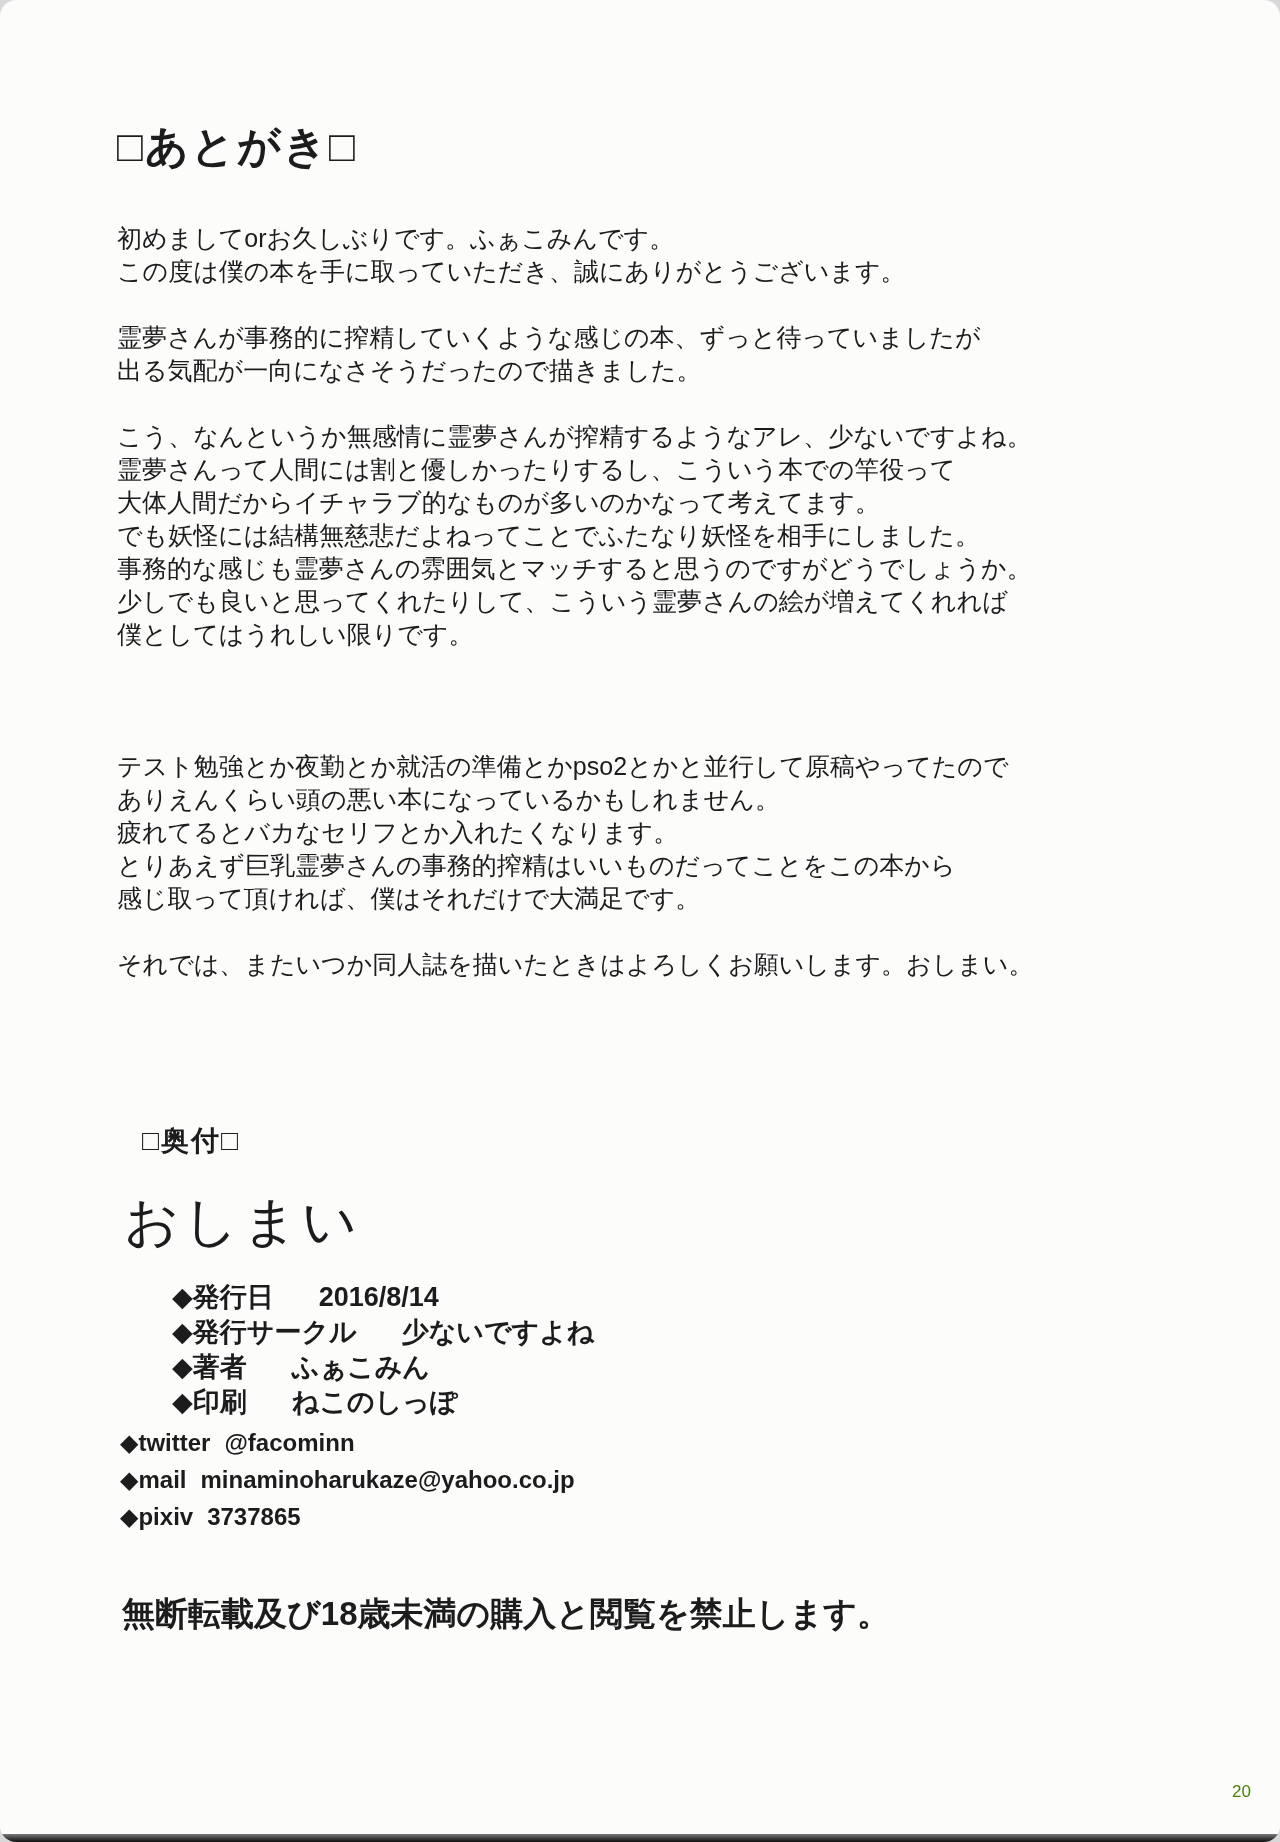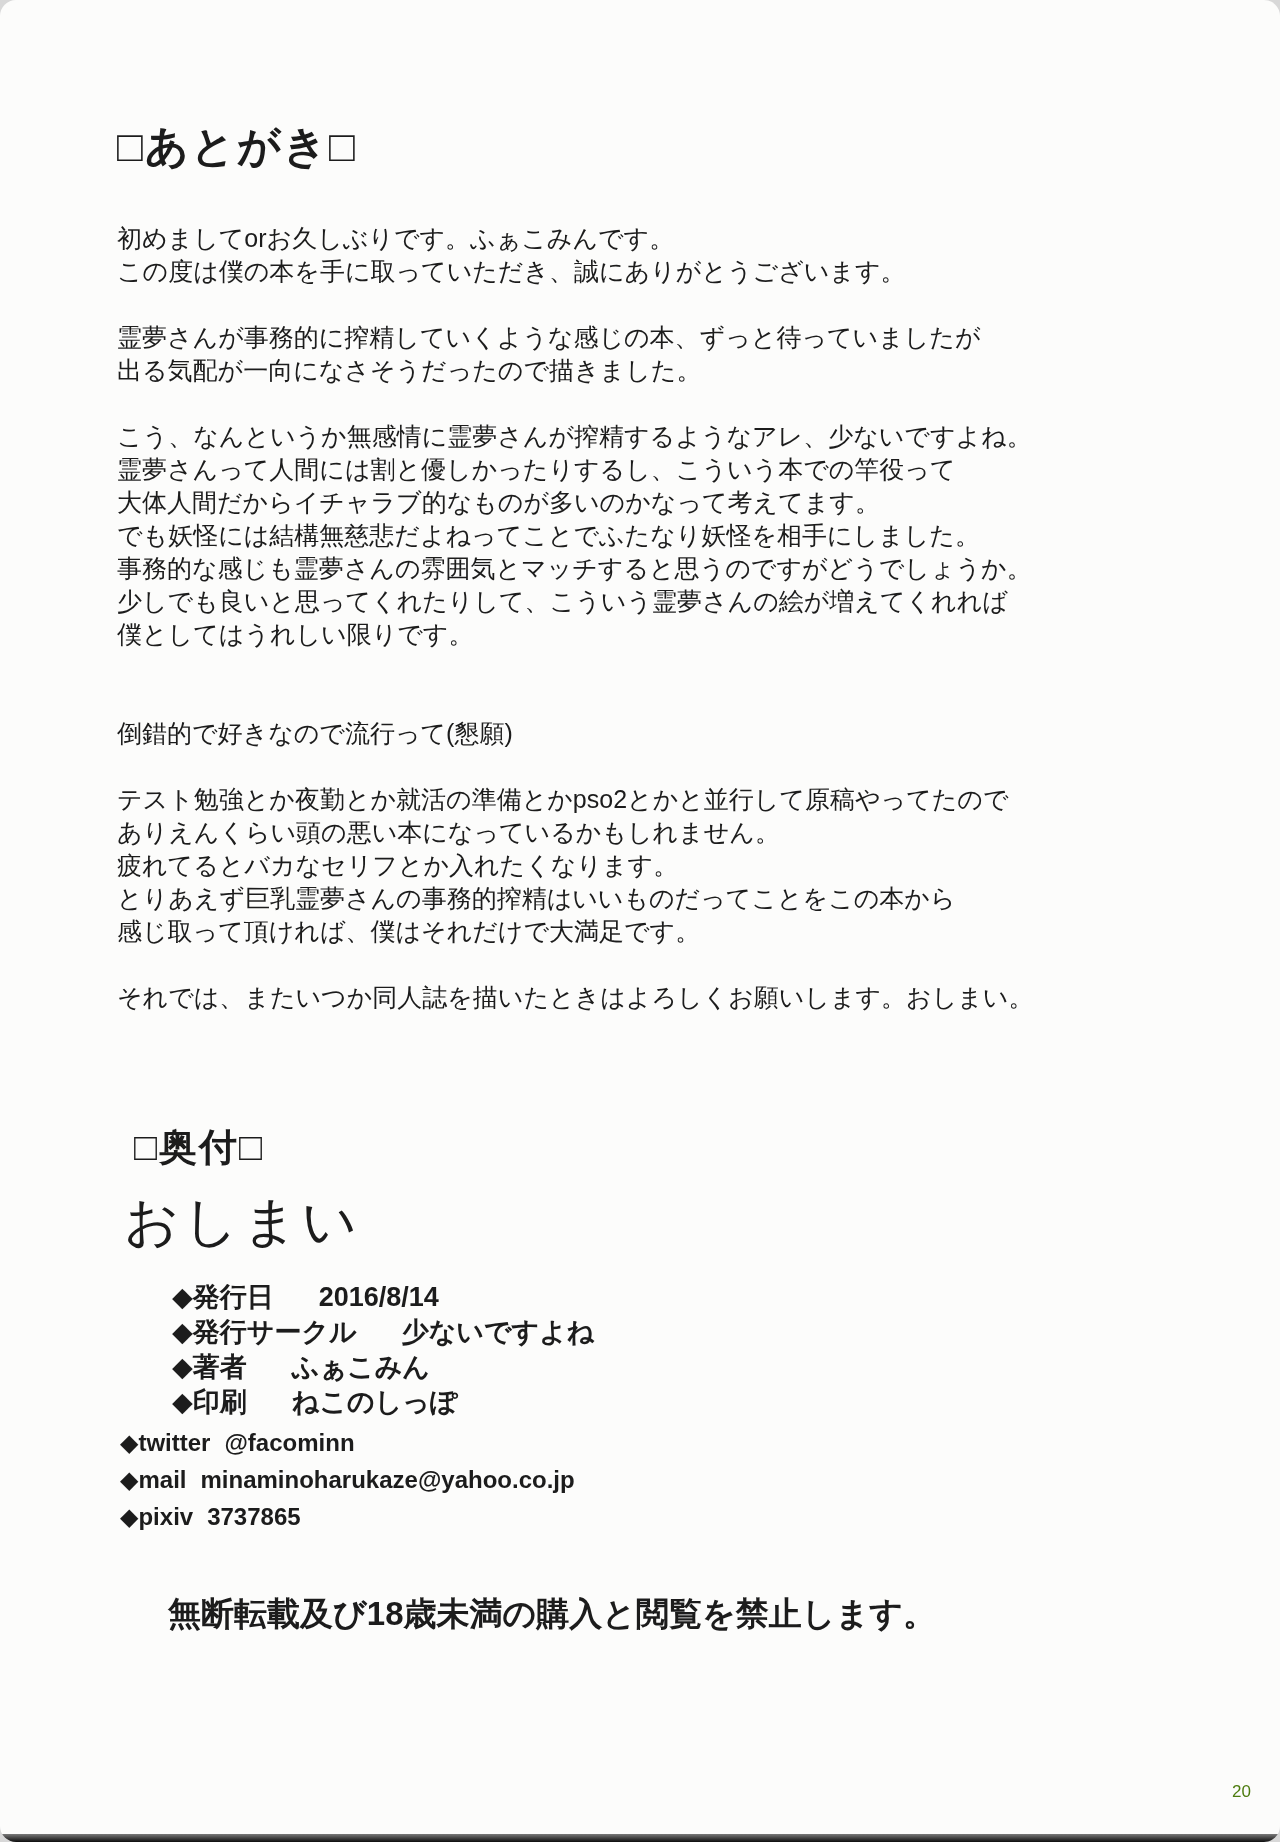--- a/index.html
+++ b/index.html
@@ -83,7 +83,6 @@
     </p>
     <p>
       <br>
-      <span class="line">倒錯的で好きなので流行って(懇願)</span>
     </p>
     <p>
       <span class="line">テスト勉強とか夜勤とか就活の準備とかpso2とかと並行して原稿やってたので</span><br>

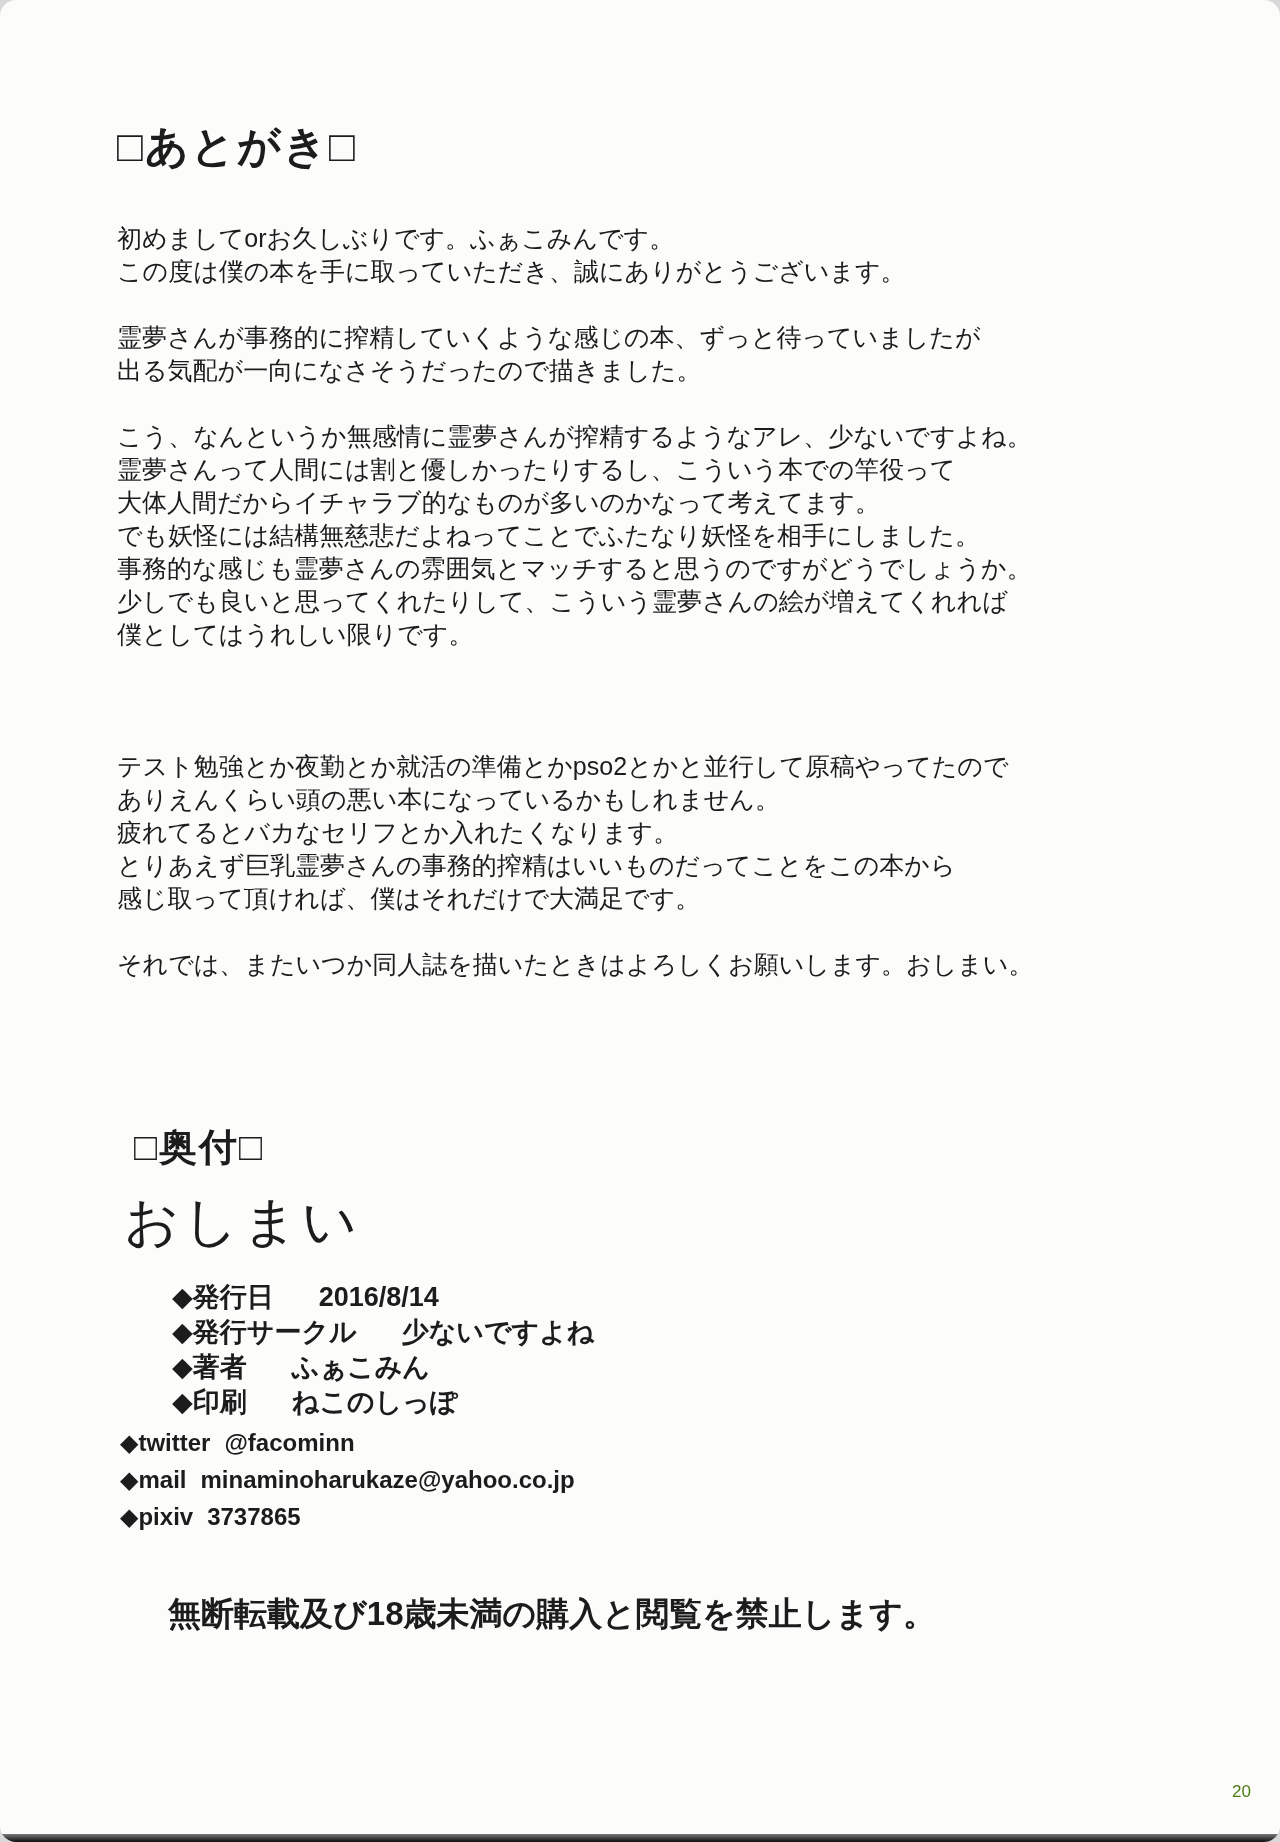--- a/index.html
+++ b/index.html
@@ -25,8 +25,8 @@
   .afterword-body p:last-child { margin-bottom:0; }
   .afterword-body .line { white-space:nowrap; }
   .colophon-title {
-    position:absolute; left:134px; top:1122px;
-    font-size:38px; font-weight:bold; letter-spacing:2px;
+    position:absolute; left:142px; top:1122px;
+    font-size:28px; font-weight:bold; letter-spacing:2px;
   }
   .book-title {
     position:absolute; left:124px; top:1186px;

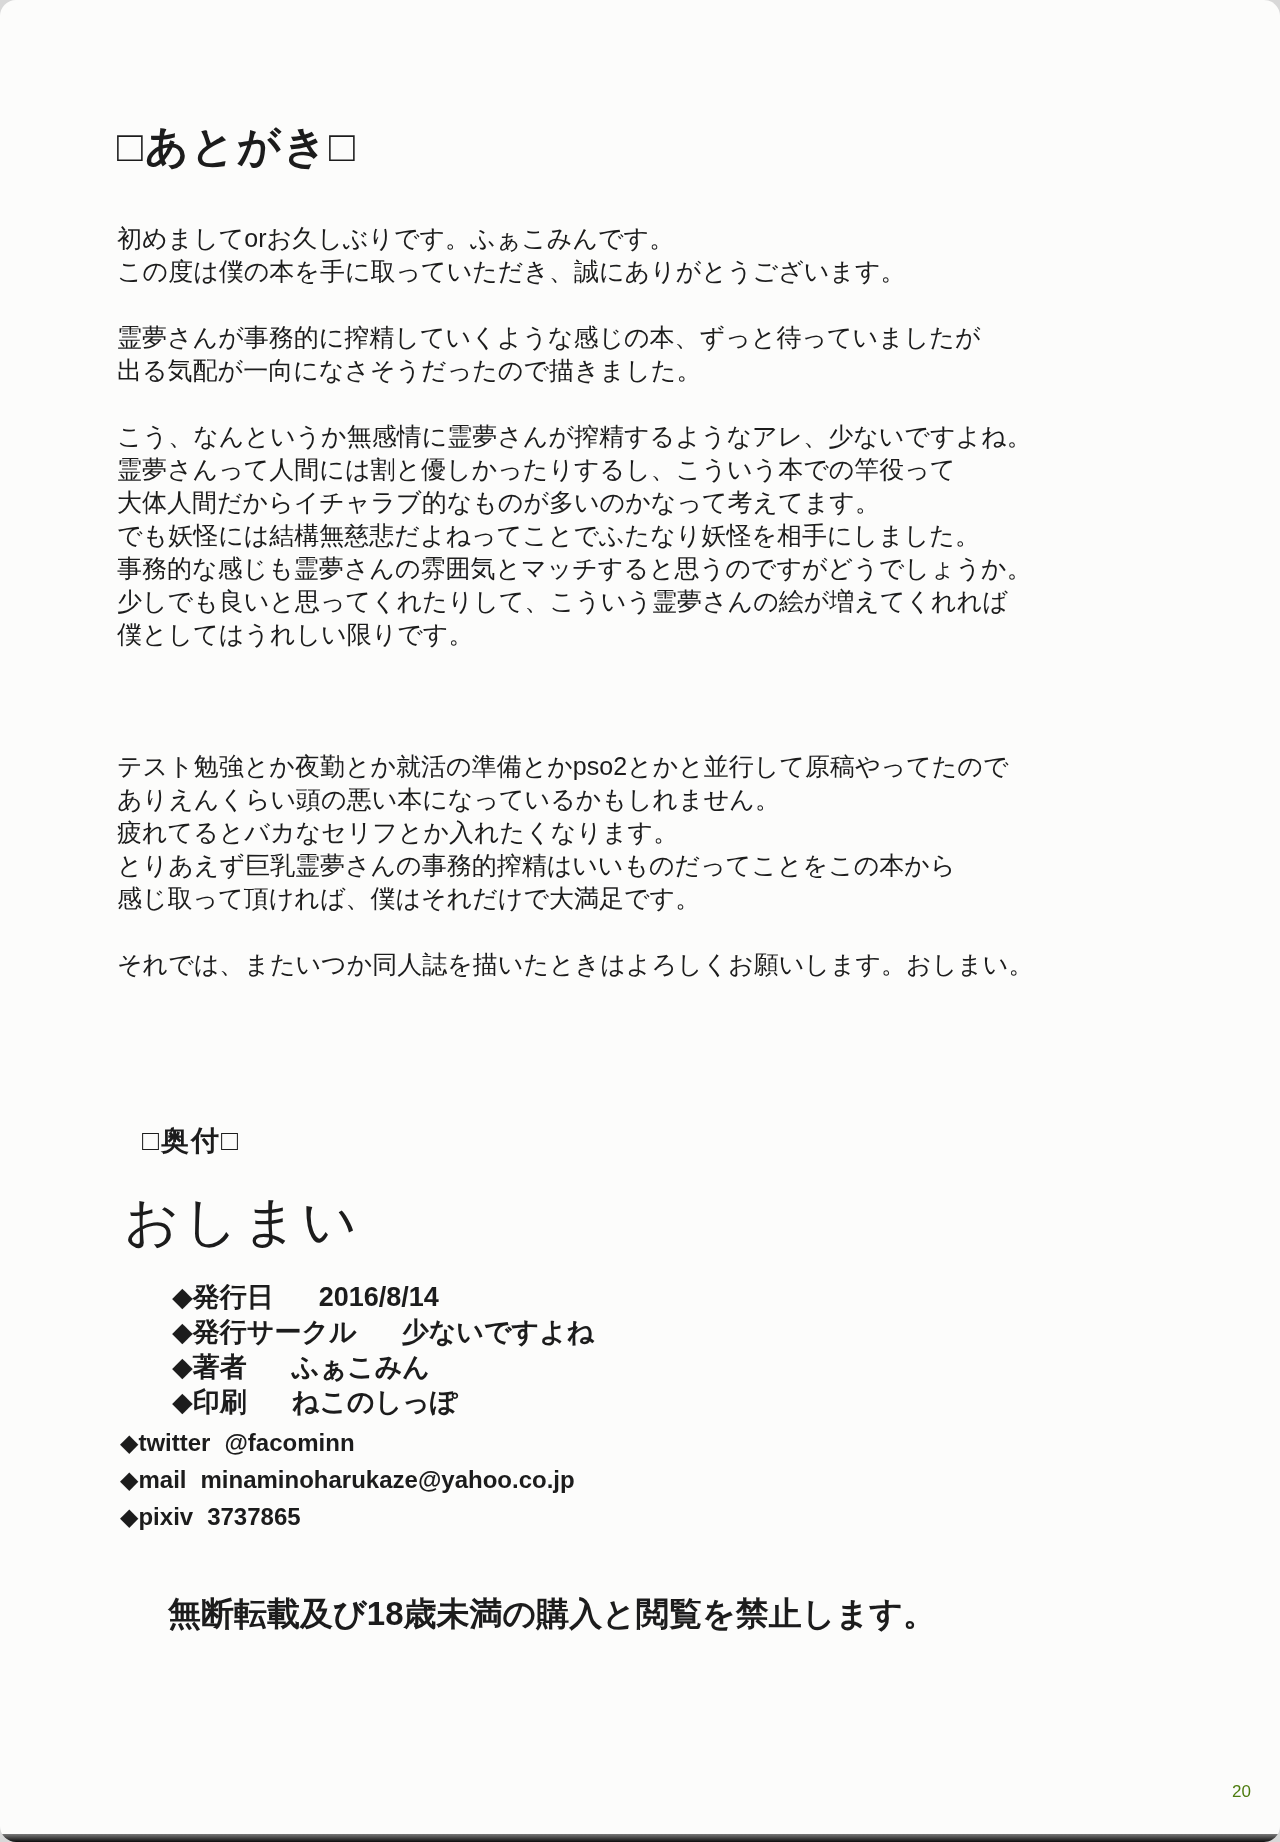--- a/index.html
+++ b/index.html
@@ -45,7 +45,7 @@
   .colophon-contacts .value { margin-left:14px; }
   .warning {
     position:absolute; left:122px; top:1592px;
-    font-size:33px; font-weight:bold; letter-spacing:0px;margin-left:46px;
+    font-size:33px; font-weight:bold; letter-spacing:0px;
   }
   .page-number {
     position:absolute; left:1232px; top:1782px;

